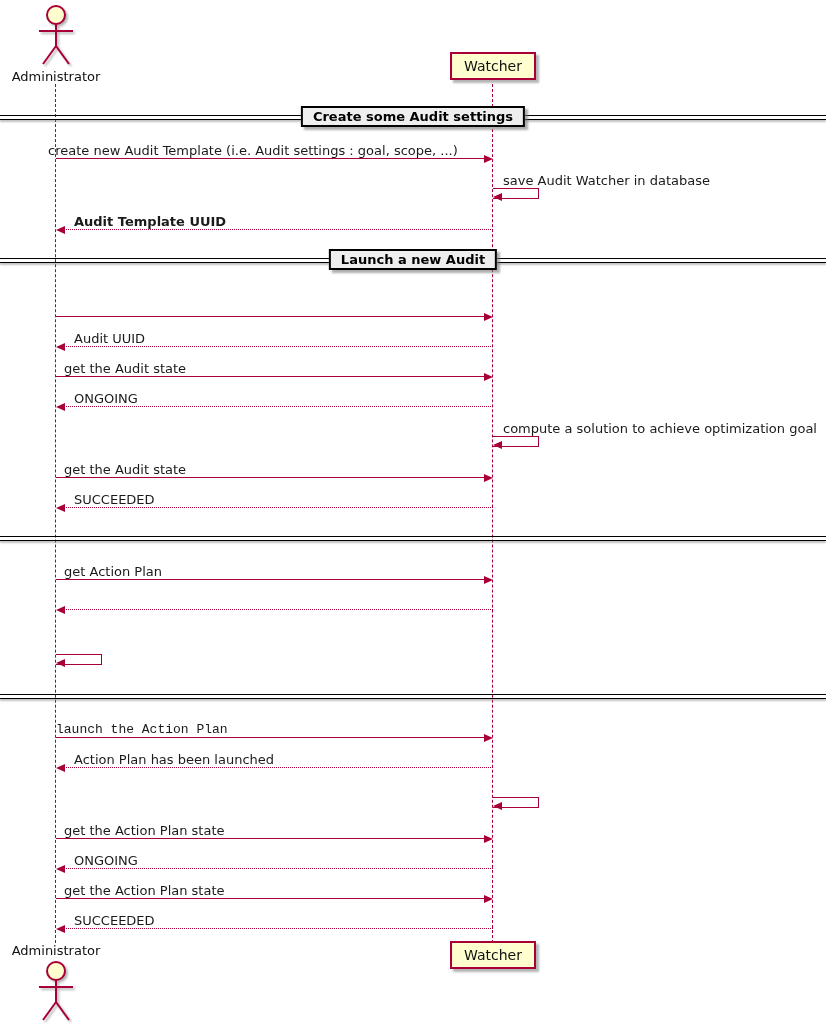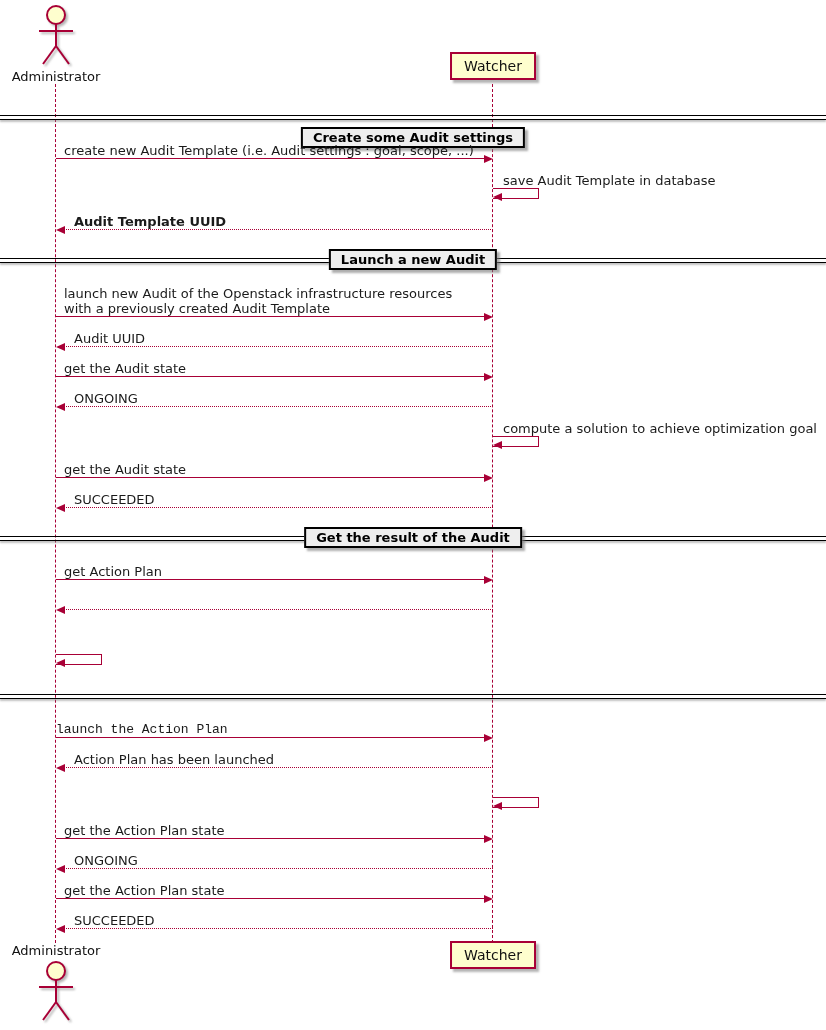--- a/index.html
+++ b/index.html
@@ -59,7 +59,7 @@
     <div class="participant-box" style="left: 493px; top: 52px;">Watcher</div>
     <div class="participant-box" style="left: 493px; top: 941px;">Watcher</div>
     <div class="divider-rule" style="top: 115px;"></div>
-    <div class="divider-box" style="top: 106px; margin-top: 21px;">Create some Audit settings</div>
+    <div class="divider-box" style="top: 106px;">Create some Audit settings</div>
     <div class="msg-label" style="left: 64px; top: 143px;">create new Audit Template (i.e. Audit settings : goal, scope, ...)</div>
     <div class="msg-line" style="left: 56px; top: 158px; width: 429px;"></div>
     <div class="head-right" style="left: 484px; top: 155px;"></div>

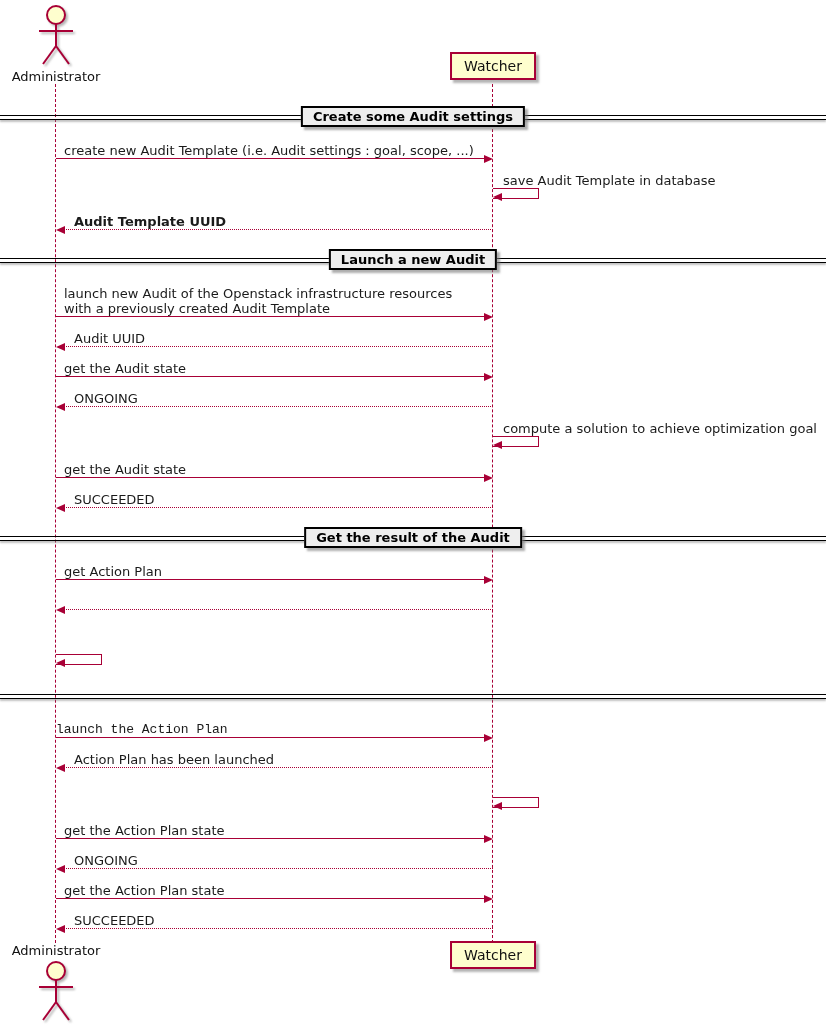--- a/index.html
+++ b/index.html
@@ -60,7 +60,7 @@
     <div class="participant-box" style="left: 493px; top: 941px;">Watcher</div>
     <div class="divider-rule" style="top: 115px;"></div>
     <div class="divider-box" style="top: 106px;">Create some Audit settings</div>
-    <div class="msg-label" style="left: 64px; top: 143px;">create new Audit Template (i.e. Audit settings : goal, scope, ...)</div>
+    <div class="msg-label" style="left: 48px; top: 143px;">create new Audit Template (i.e. Audit settings : goal, scope, ...)</div>
     <div class="msg-line" style="left: 56px; top: 158px; width: 429px;"></div>
     <div class="head-right" style="left: 484px; top: 155px;"></div>
     <div class="msg-label" style="left: 503px; top: 173px;">save Audit Template in database</div>

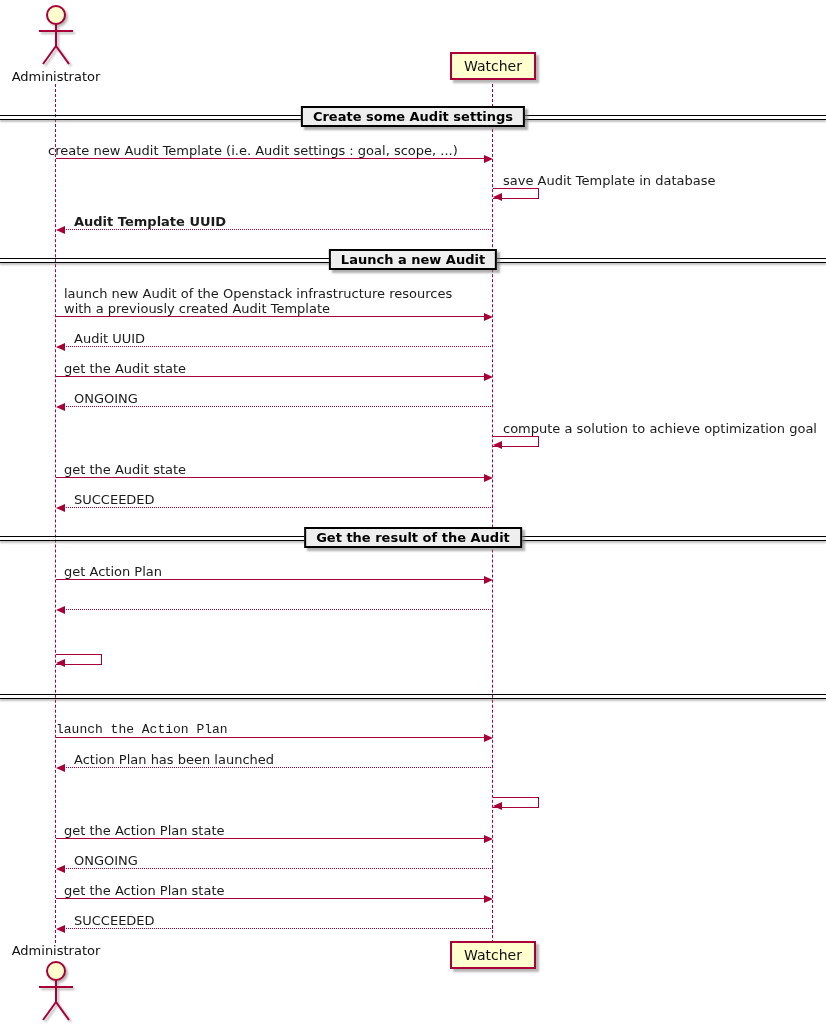--- a/index.html
+++ b/index.html
@@ -63,7 +63,7 @@
     <div class="msg-label" style="left: 48px; top: 143px;">create new Audit Template (i.e. Audit settings : goal, scope, ...)</div>
     <div class="msg-line" style="left: 56px; top: 158px; width: 429px;"></div>
     <div class="head-right" style="left: 484px; top: 155px;"></div>
-    <div class="msg-label" style="left: 503px; top: 173px;">save Audit Template in database</div>
+    <div class="msg-label" style="left: 503px; top: 173px;">save Audit Watcher in database</div>
     <div class="self-loop" style="left: 493px; top: 188px;"></div>
     <div class="head-left" style="left: 493px; top: 193px;"></div>
     <div class="msg-label" style="left: 74px; top: 214px; font-weight: bold;">Audit Template UUID</div>

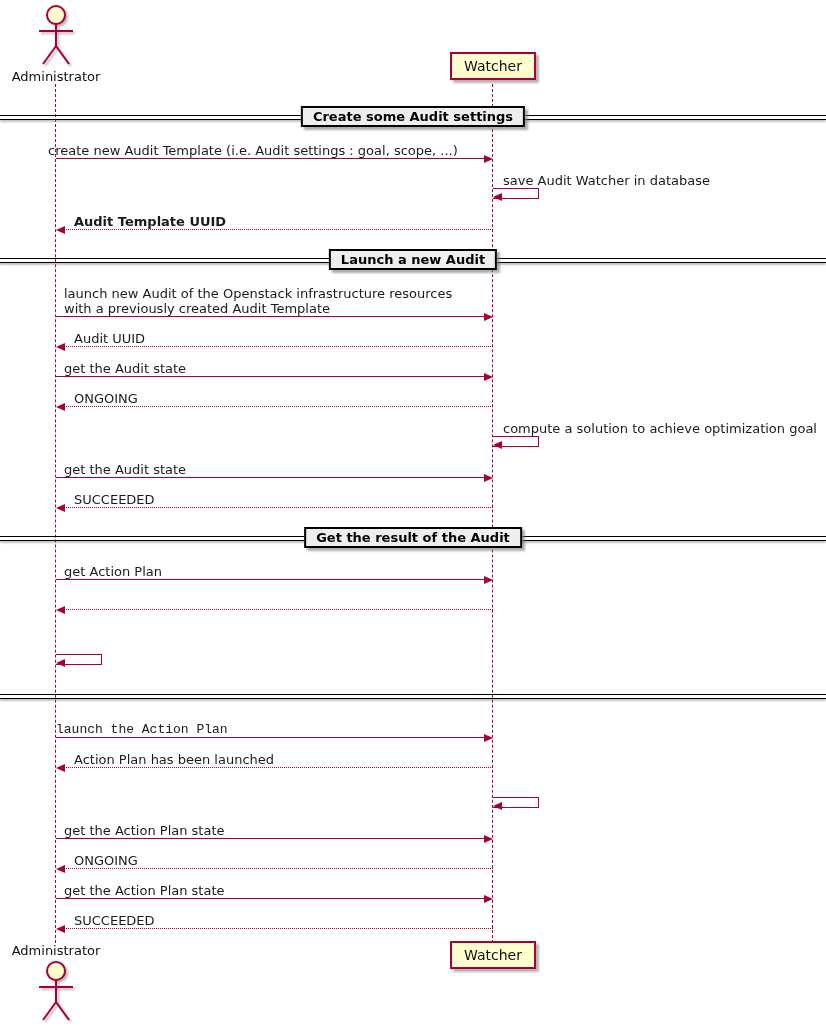--- a/index.html
+++ b/index.html
@@ -71,8 +71,6 @@
     <div class="head-left" style="left: 56px; top: 226px;"></div>
     <div class="divider-rule" style="top: 258px;"></div>
     <div class="divider-box" style="top: 249px;">Launch a new Audit</div>
-    <div class="msg-label" style="left: 64px; top: 286px;">launch new Audit of the Openstack infrastructure resources
-with a previously created Audit Template</div>
     <div class="msg-line" style="left: 56px; top: 316px; width: 429px;"></div>
     <div class="head-right" style="left: 484px; top: 313px;"></div>
     <div class="msg-label" style="left: 74px; top: 331px;">Audit UUID</div>

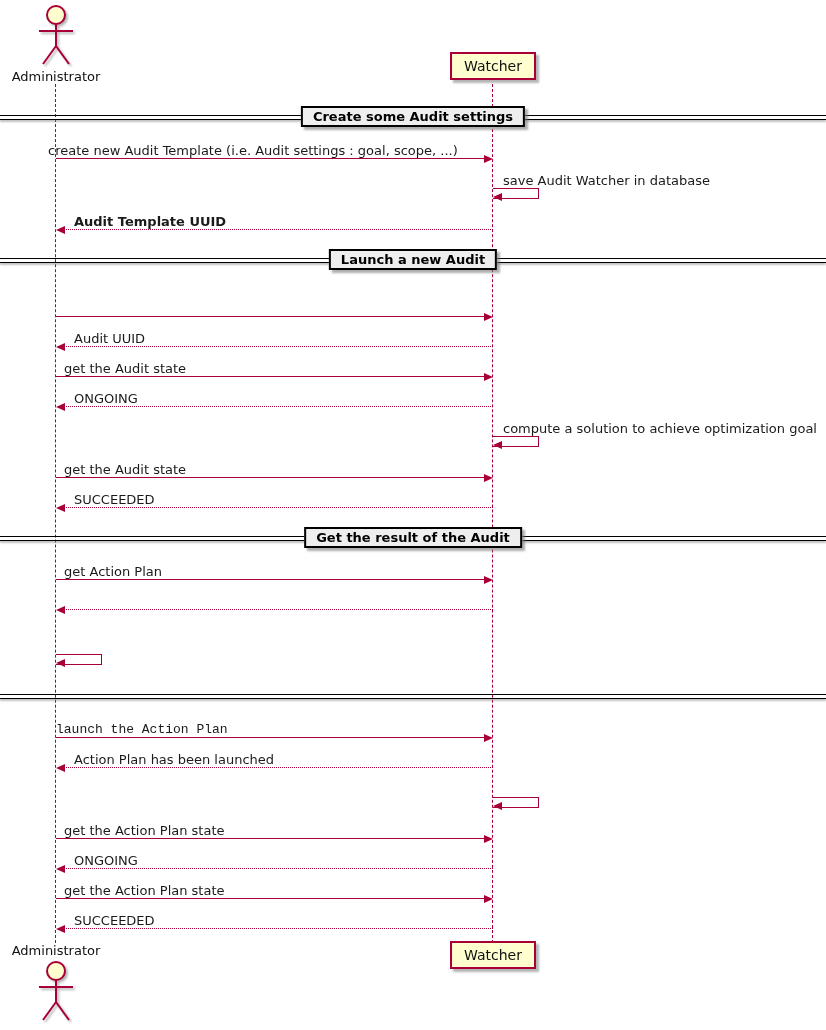--- a/index.html
+++ b/index.html
@@ -92,7 +92,6 @@
     <div class="msg-line dotted" style="left: 64px; top: 507px; width: 429px;"></div>
     <div class="head-left" style="left: 56px; top: 504px;"></div>
     <div class="divider-rule" style="top: 536px;"></div>
-    <div class="divider-box" style="top: 527px;">Get the result of the Audit</div>
     <div class="msg-label" style="left: 64px; top: 564px;">get Action Plan</div>
     <div class="msg-line" style="left: 56px; top: 579px; width: 429px;"></div>
     <div class="head-right" style="left: 484px; top: 576px;"></div>

